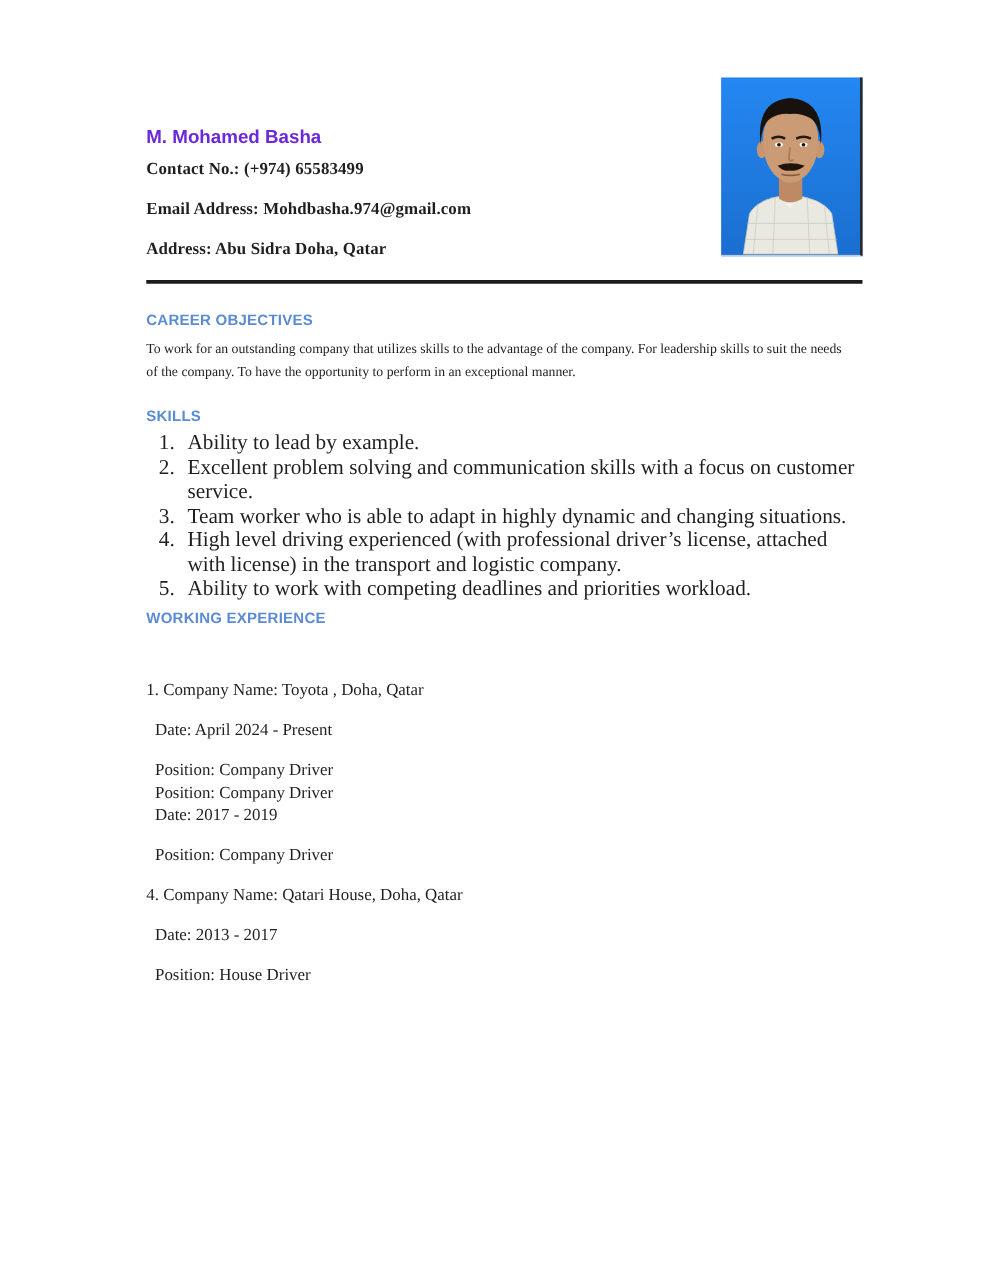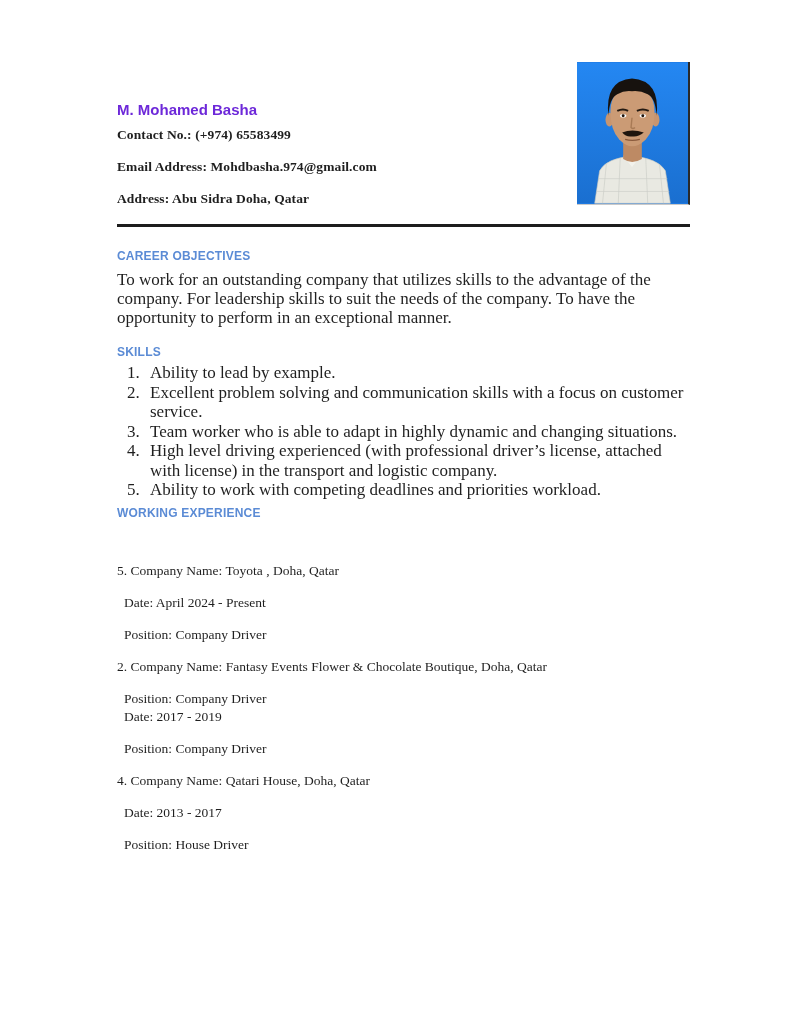--- a/index.html
+++ b/index.html
@@ -60,7 +60,7 @@
   .h-objectives { margin-top: 20px; }
   .objectives-text {
     margin-top: 5px;
-    font-size: 17px; line-height: 19px;
+    font-size: 11px; line-height: 19px;
     width: 560px;
   }
   .h-skills { margin-top: 16px; }

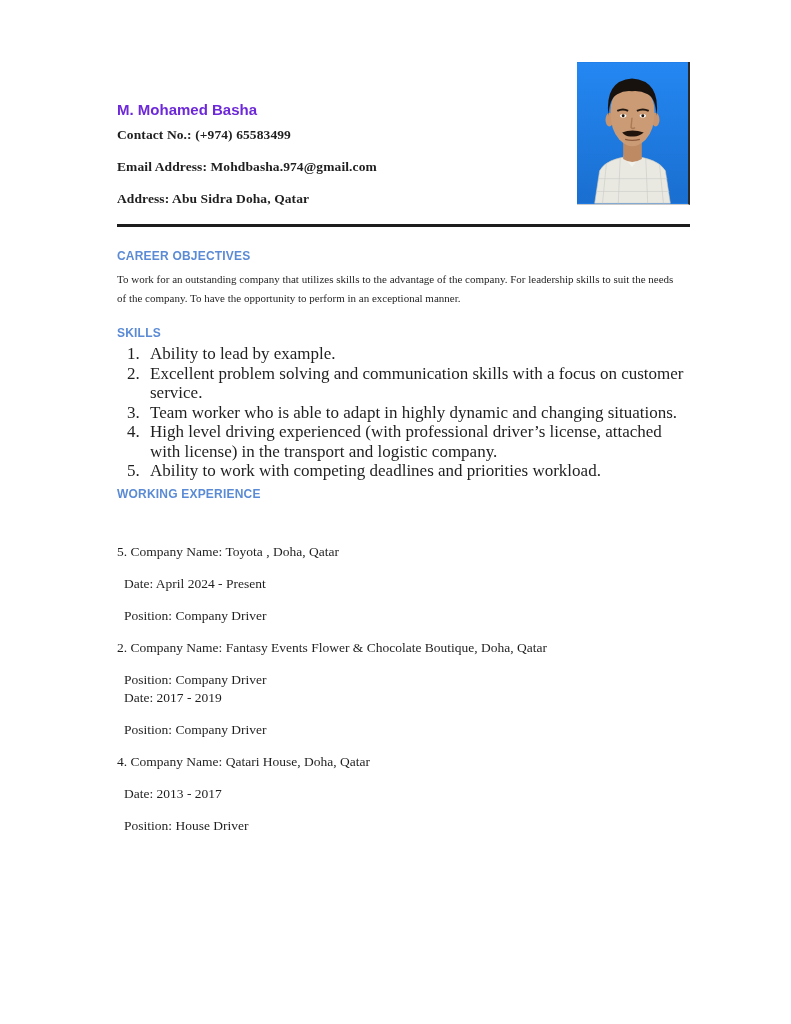--- a/index.html
+++ b/index.html
@@ -156,7 +156,7 @@
 
   <div class="experience">
     <div class="exp-entry">
-      <div class="exp-line">5. Company Name: Toyota , Doha, Qatar</div>
+      <div class="exp-line">1. Company Name: Toyota , Doha, Qatar</div>
       <div class="exp-line sub">Date: April 2024 - Present</div>
       <div class="exp-line sub">Position: Company Driver</div>
     </div>

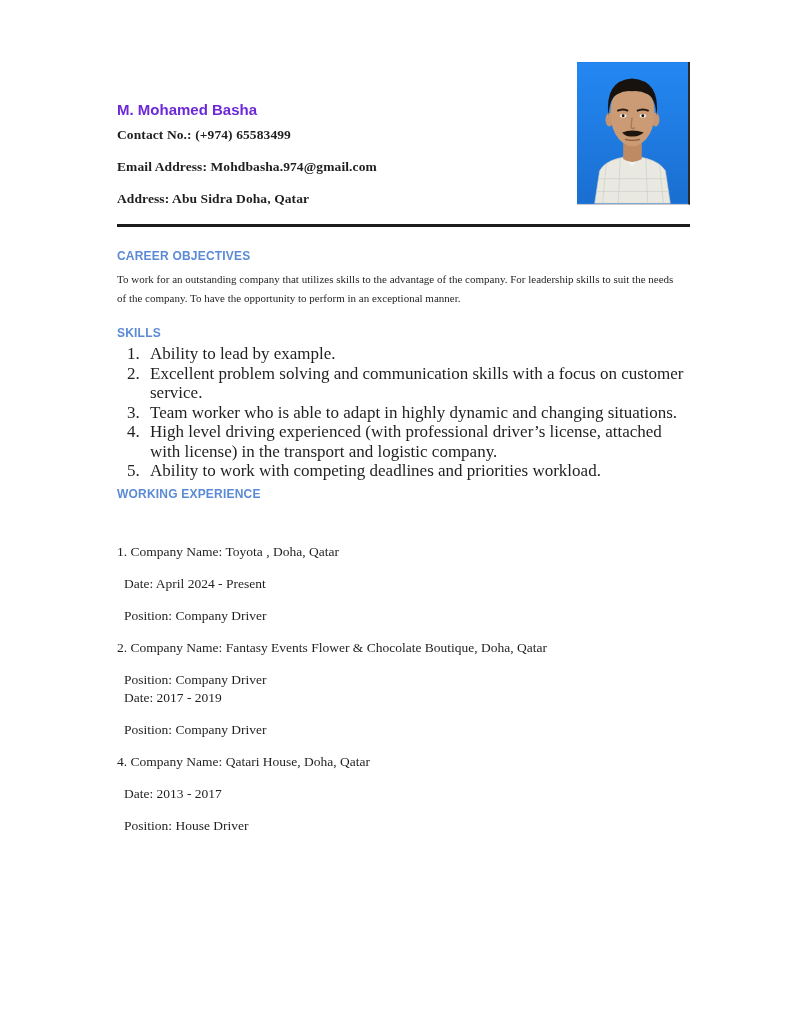--- a/index.html
+++ b/index.html
@@ -161,7 +161,6 @@
       <div class="exp-line sub">Position: Company Driver</div>
     </div>
     <div class="exp-entry">
-      <div class="exp-line" style="margin-top: 14px;">2. Company Name: Fantasy Events Flower &amp; Chocolate Boutique, Doha, Qatar</div>
       <div class="exp-line sub">Position: Company Driver</div>
     </div>
     <div class="exp-entry">

